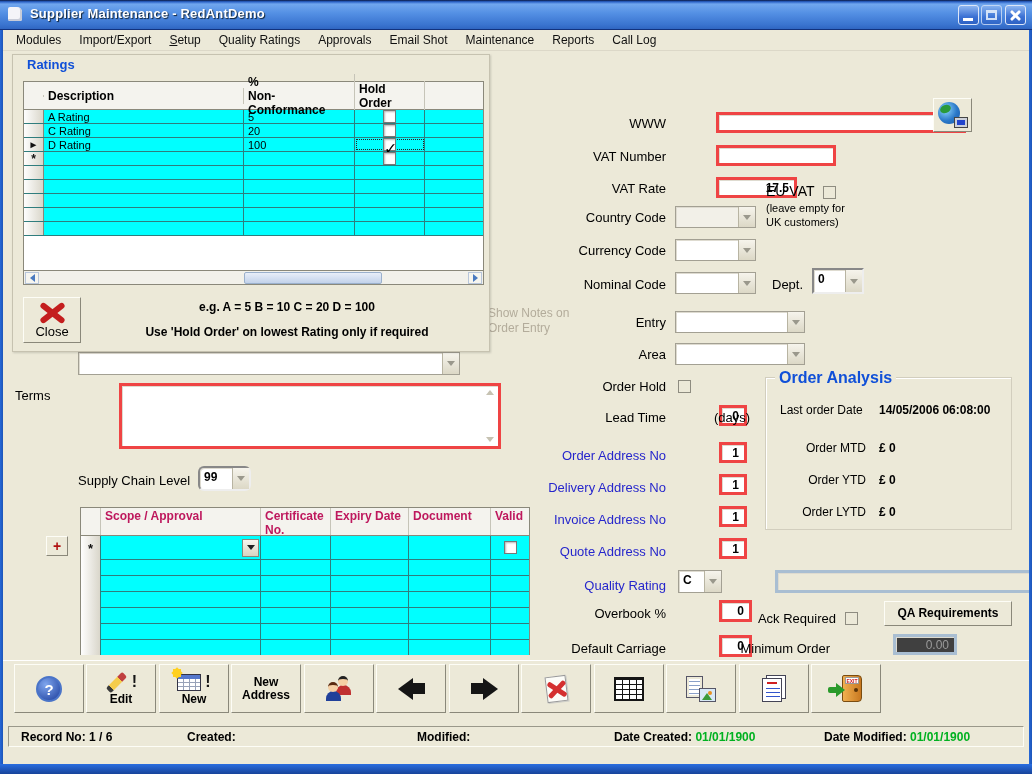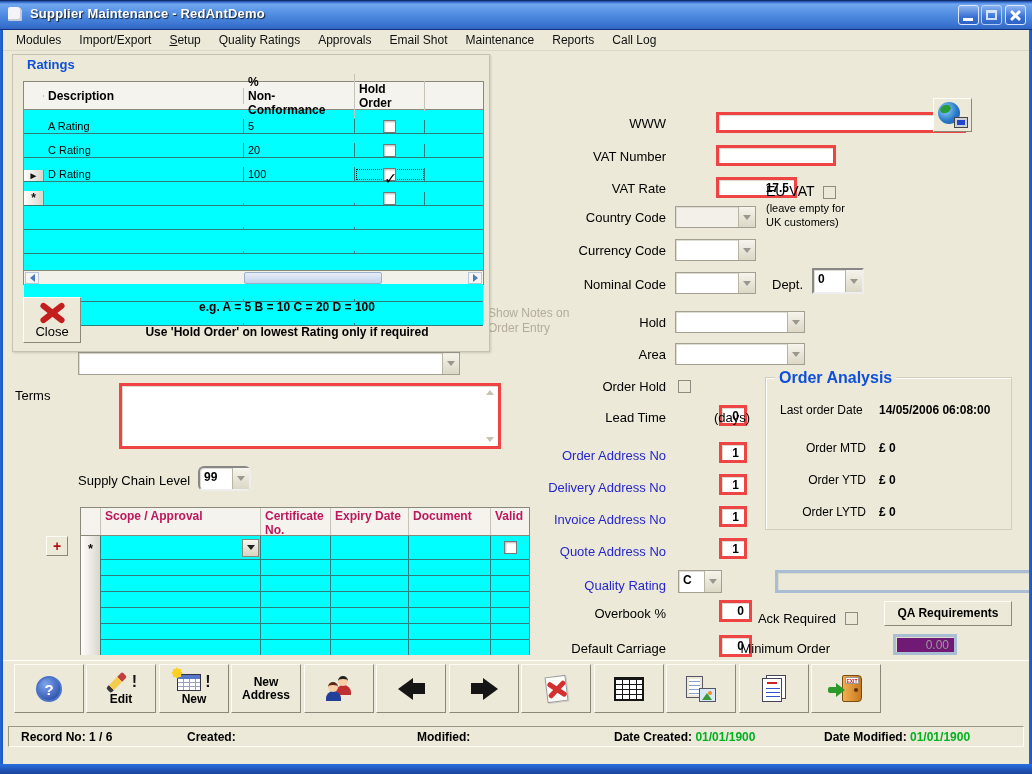--- a/index.html
+++ b/index.html
@@ -62,7 +62,7 @@
   border:1px solid #8a887a; }
 .rhead { display:flex; height:28px; background:#f4f3ee; border-bottom:1px solid #8a887a;align-items:center; }
 .rhead .hc { border-right:1px solid #c6c4b8; font-size:12px; font-weight:bold; padding:1px 4px; color:#000; }
-.rrow { display:flex; height:24px; background:#00ffff; border-bottom:1px solid #2f7d7d;align-items:flex-end; }
+.rrow { display:flex; height:14px; background:#00ffff; border-bottom:1px solid #2f7d7d; }
 .rh { width:20px; background:linear-gradient(90deg,#fefefe,#d9d6ca); border-right:1px solid #8a887a;
   display:flex; align-items:center; justify-content:center; font-size:10px; color:#111; }
 .cD { width:200px; } .cN { width:111px; } .cH { width:70px; } .cF { flex:1; }

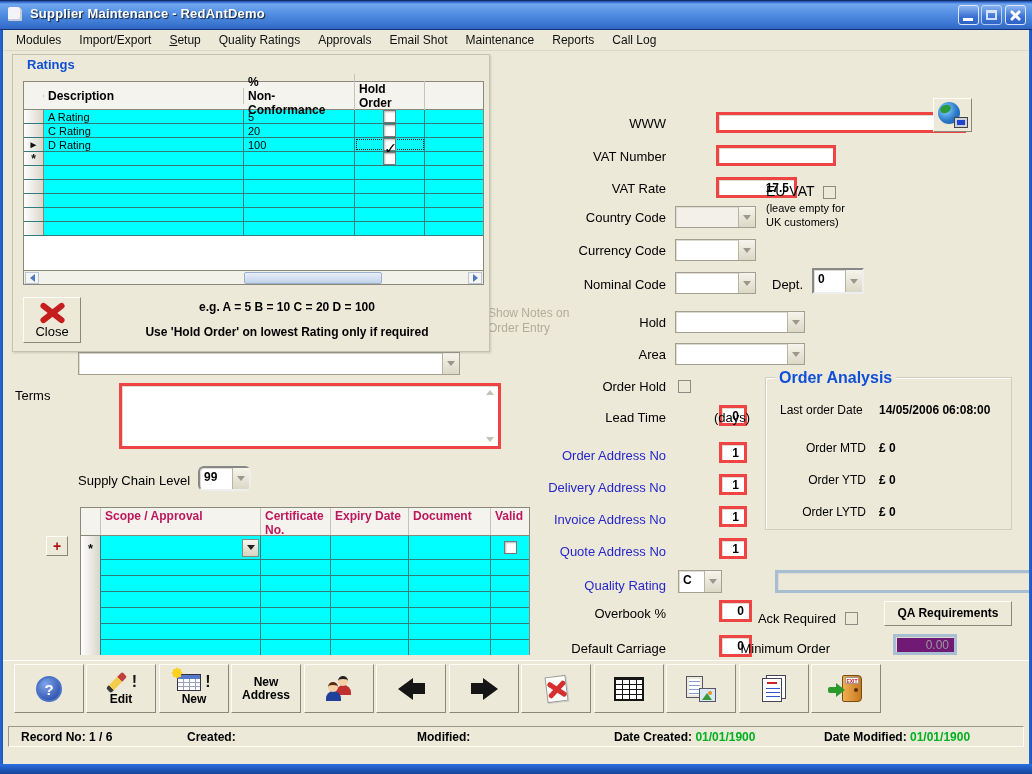--- a/index.html
+++ b/index.html
@@ -268,7 +268,7 @@
   <div class="lbl graytext" style="left:488px;top:306px;font-size:12px;">Show Notes on</div>
   <div class="lbl graytext" style="left:488px;top:321px;font-size:12px;">Order Entry</div>
 
-  <div class="lblR" style="top:315px;">Hold</div>
+  <div class="lblR" style="top:315px;">Entry</div>
   <div class="combo" style="left:675px;top:311px;width:130px;height:22px;">
     <div class="val"></div>
       <div class="cbtn">

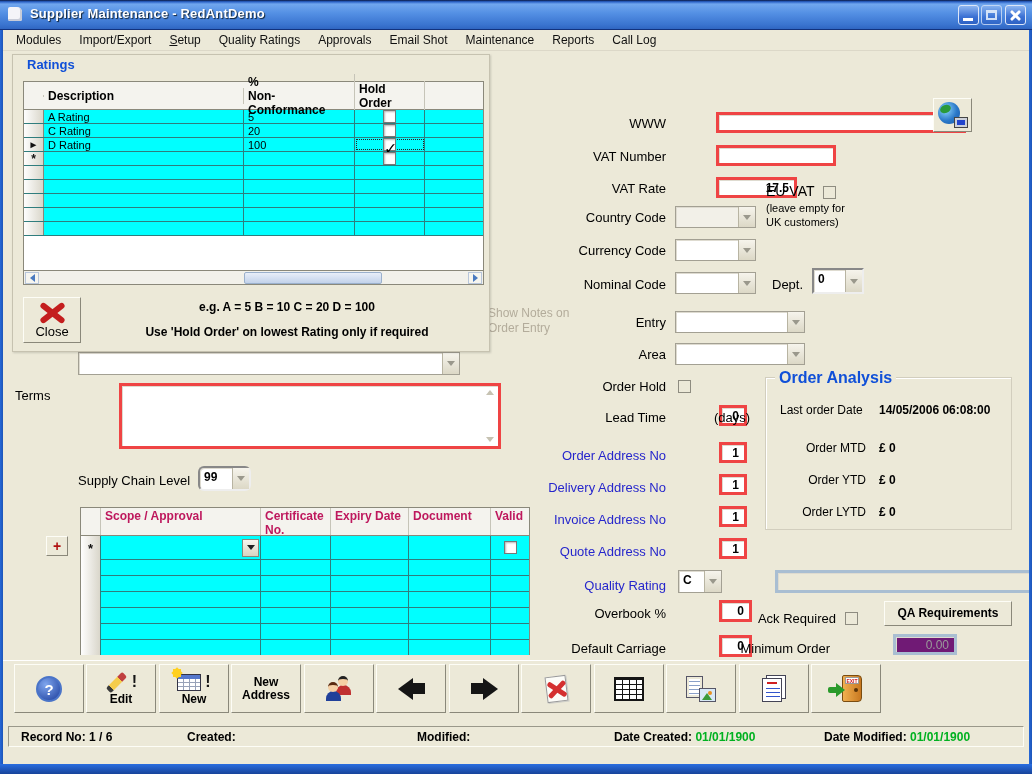--- a/index.html
+++ b/index.html
@@ -40,7 +40,7 @@
   box-shadow:inset 1px 1px 0 #dedbd0; font-size:12px; font-weight:bold; color:#000;
   display:flex; align-items:center; justify-content:flex-end; padding:0 5px;margin-left:41px; }
 .txt.left { justify-content:flex-start; }
-.txt.dis { background:#701a75; color:#9a9a9a; border-color:#a9bed2; }
+.txt.dis { background:#404040; color:#9a9a9a; border-color:#a9bed2; }
 .combo { position:absolute; background:#fff; border:1px solid #a3a093; display:flex;
   box-shadow:inset 1px 1px 0 #dedbd0; }
 .combo .val { flex:1; font-size:12px; font-weight:bold; padding:2px 4px; color:#000; }

